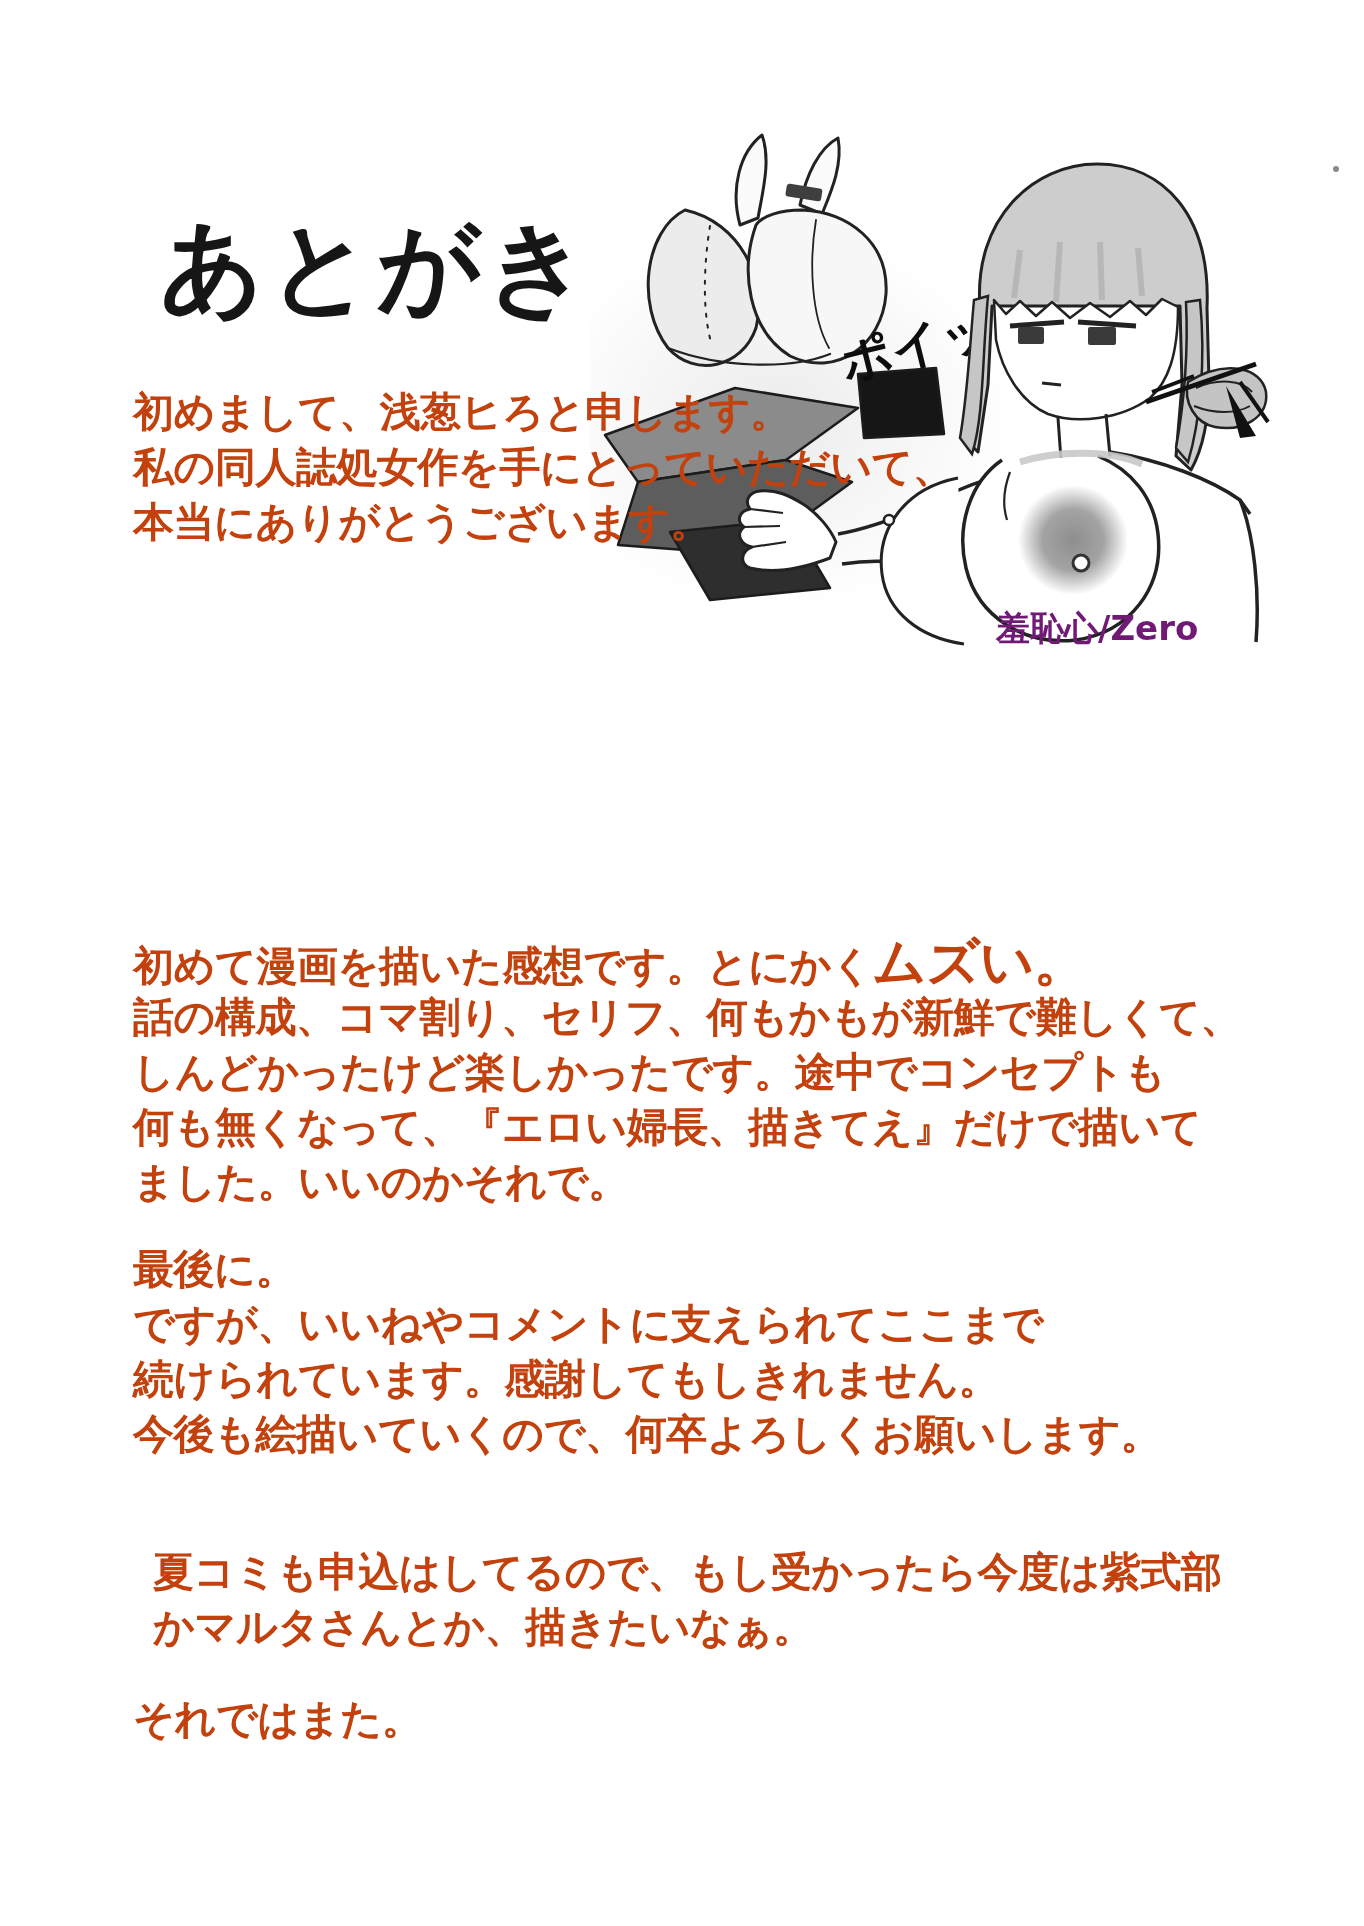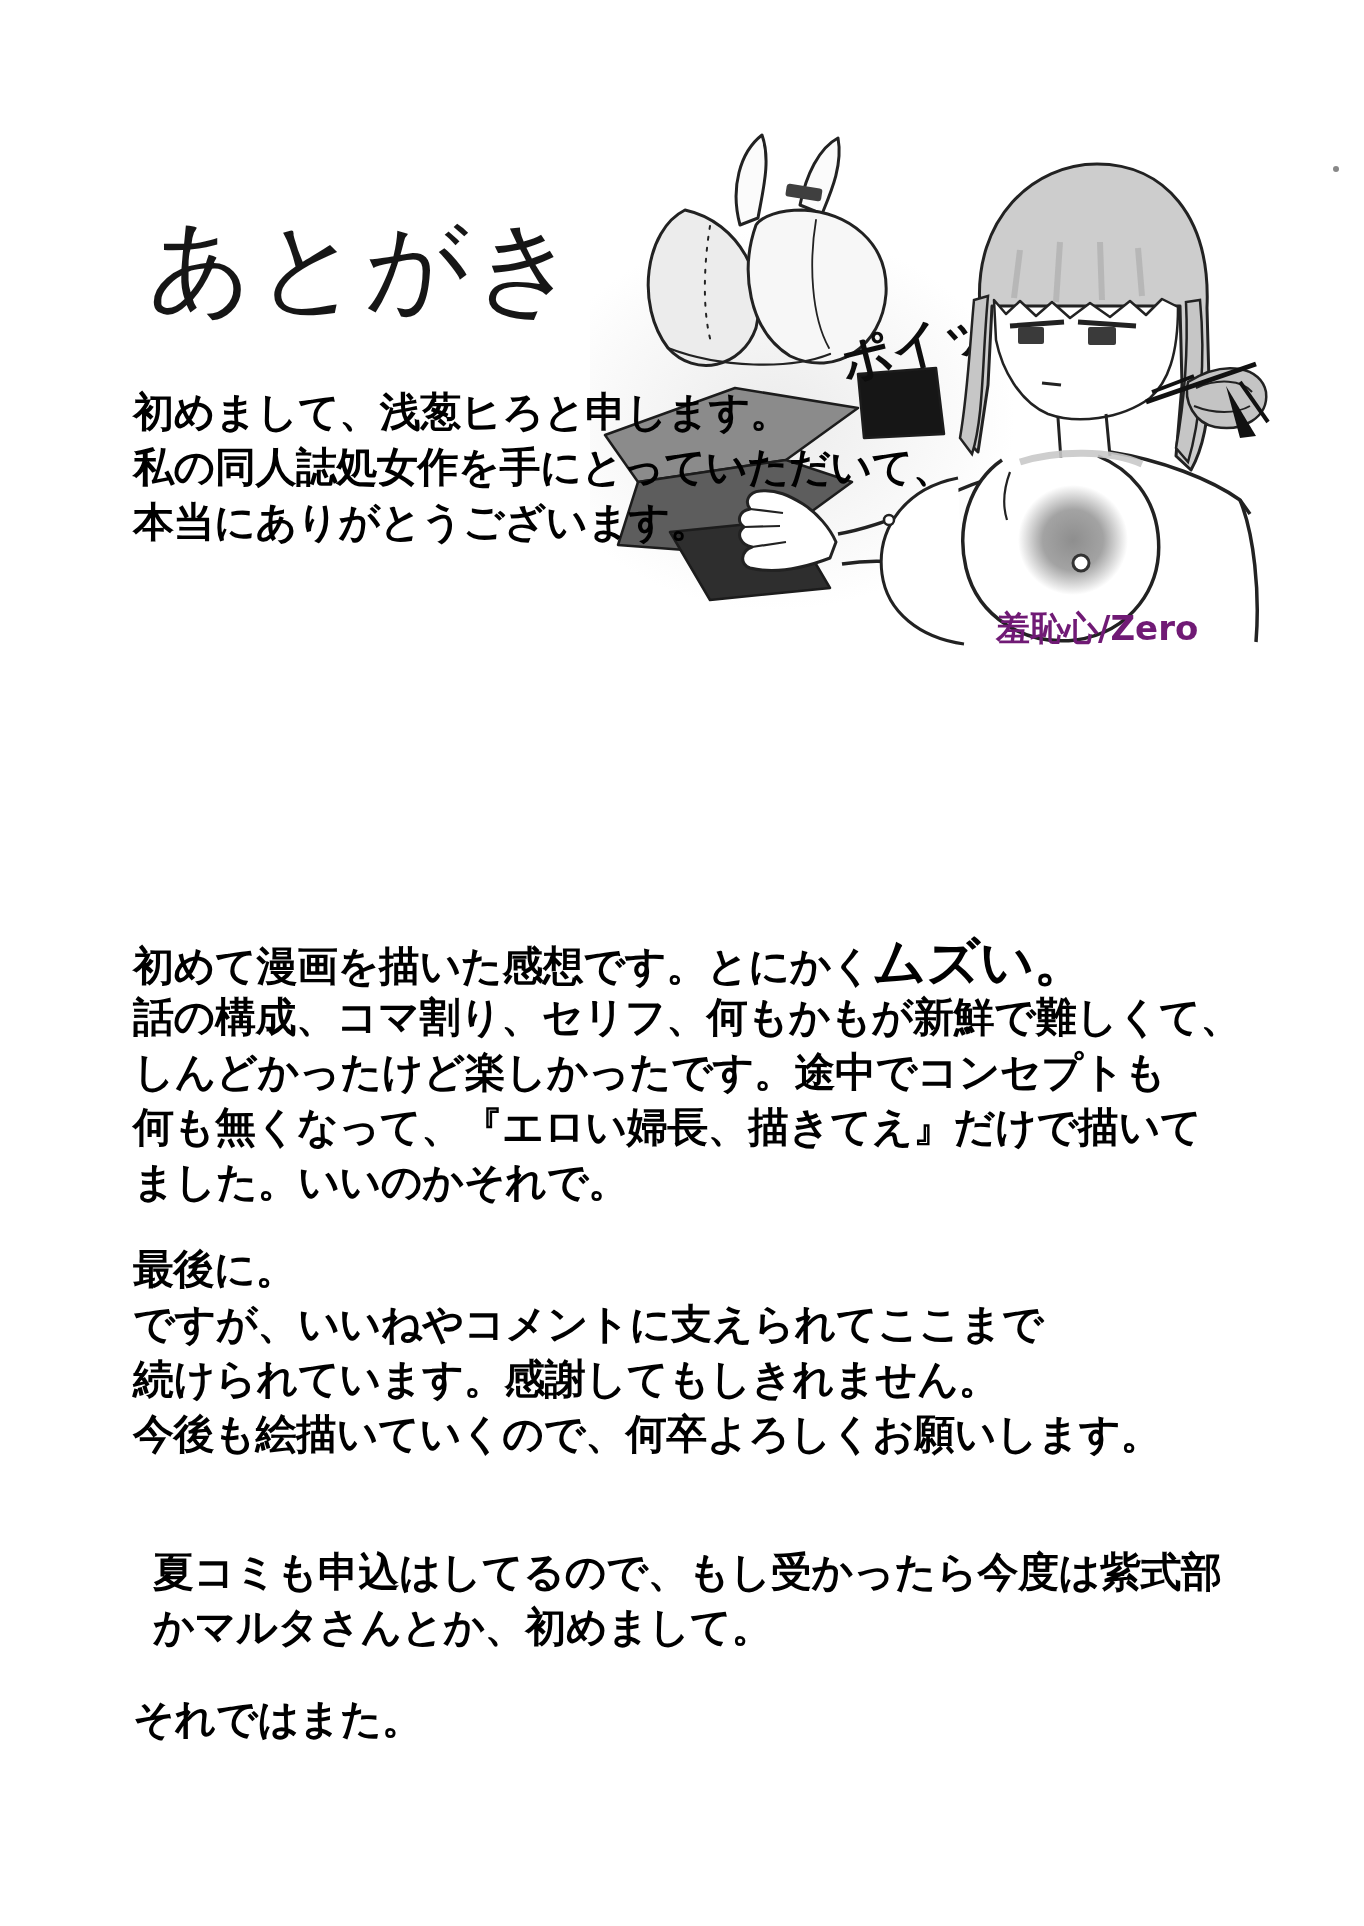--- a/index.html
+++ b/index.html
@@ -14,10 +14,10 @@
   }
   .title{
     position:absolute;
-    left:148px;
+    left:160px;
     top:200px;
     font-size:102px;
-    font-weight:400;
+    font-weight:700;
     letter-spacing:4px;
     color:#161616;
     white-space:nowrap;

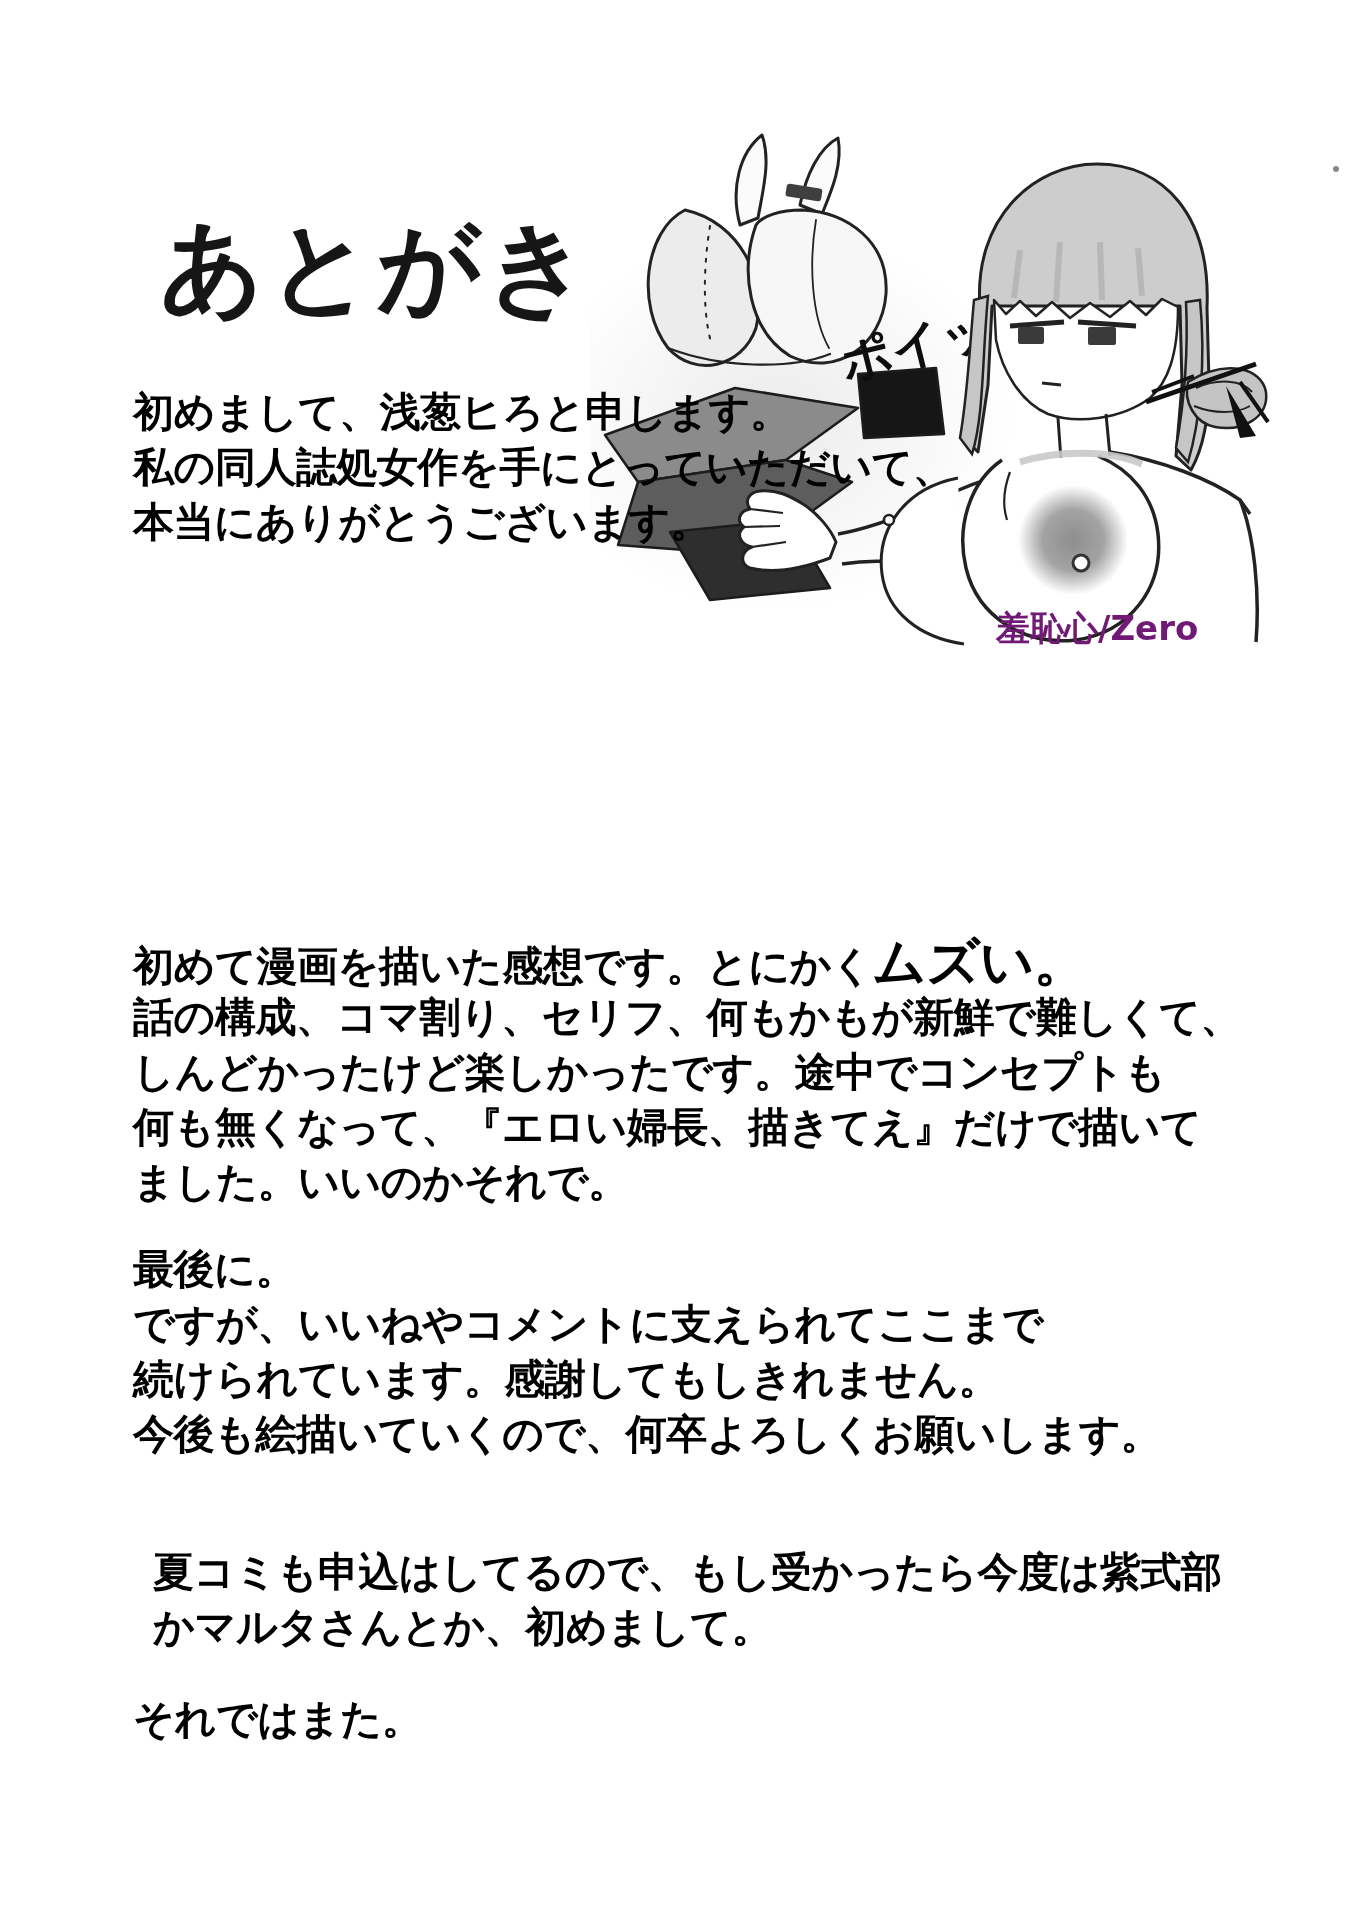--- a/index.html
+++ b/index.html
@@ -27,7 +27,7 @@
     left:133px;
     font-weight:700;
     font-size:41px;
-    color:#000000;
+    color:#c2410c;
     white-space:nowrap;
   }
   .line{

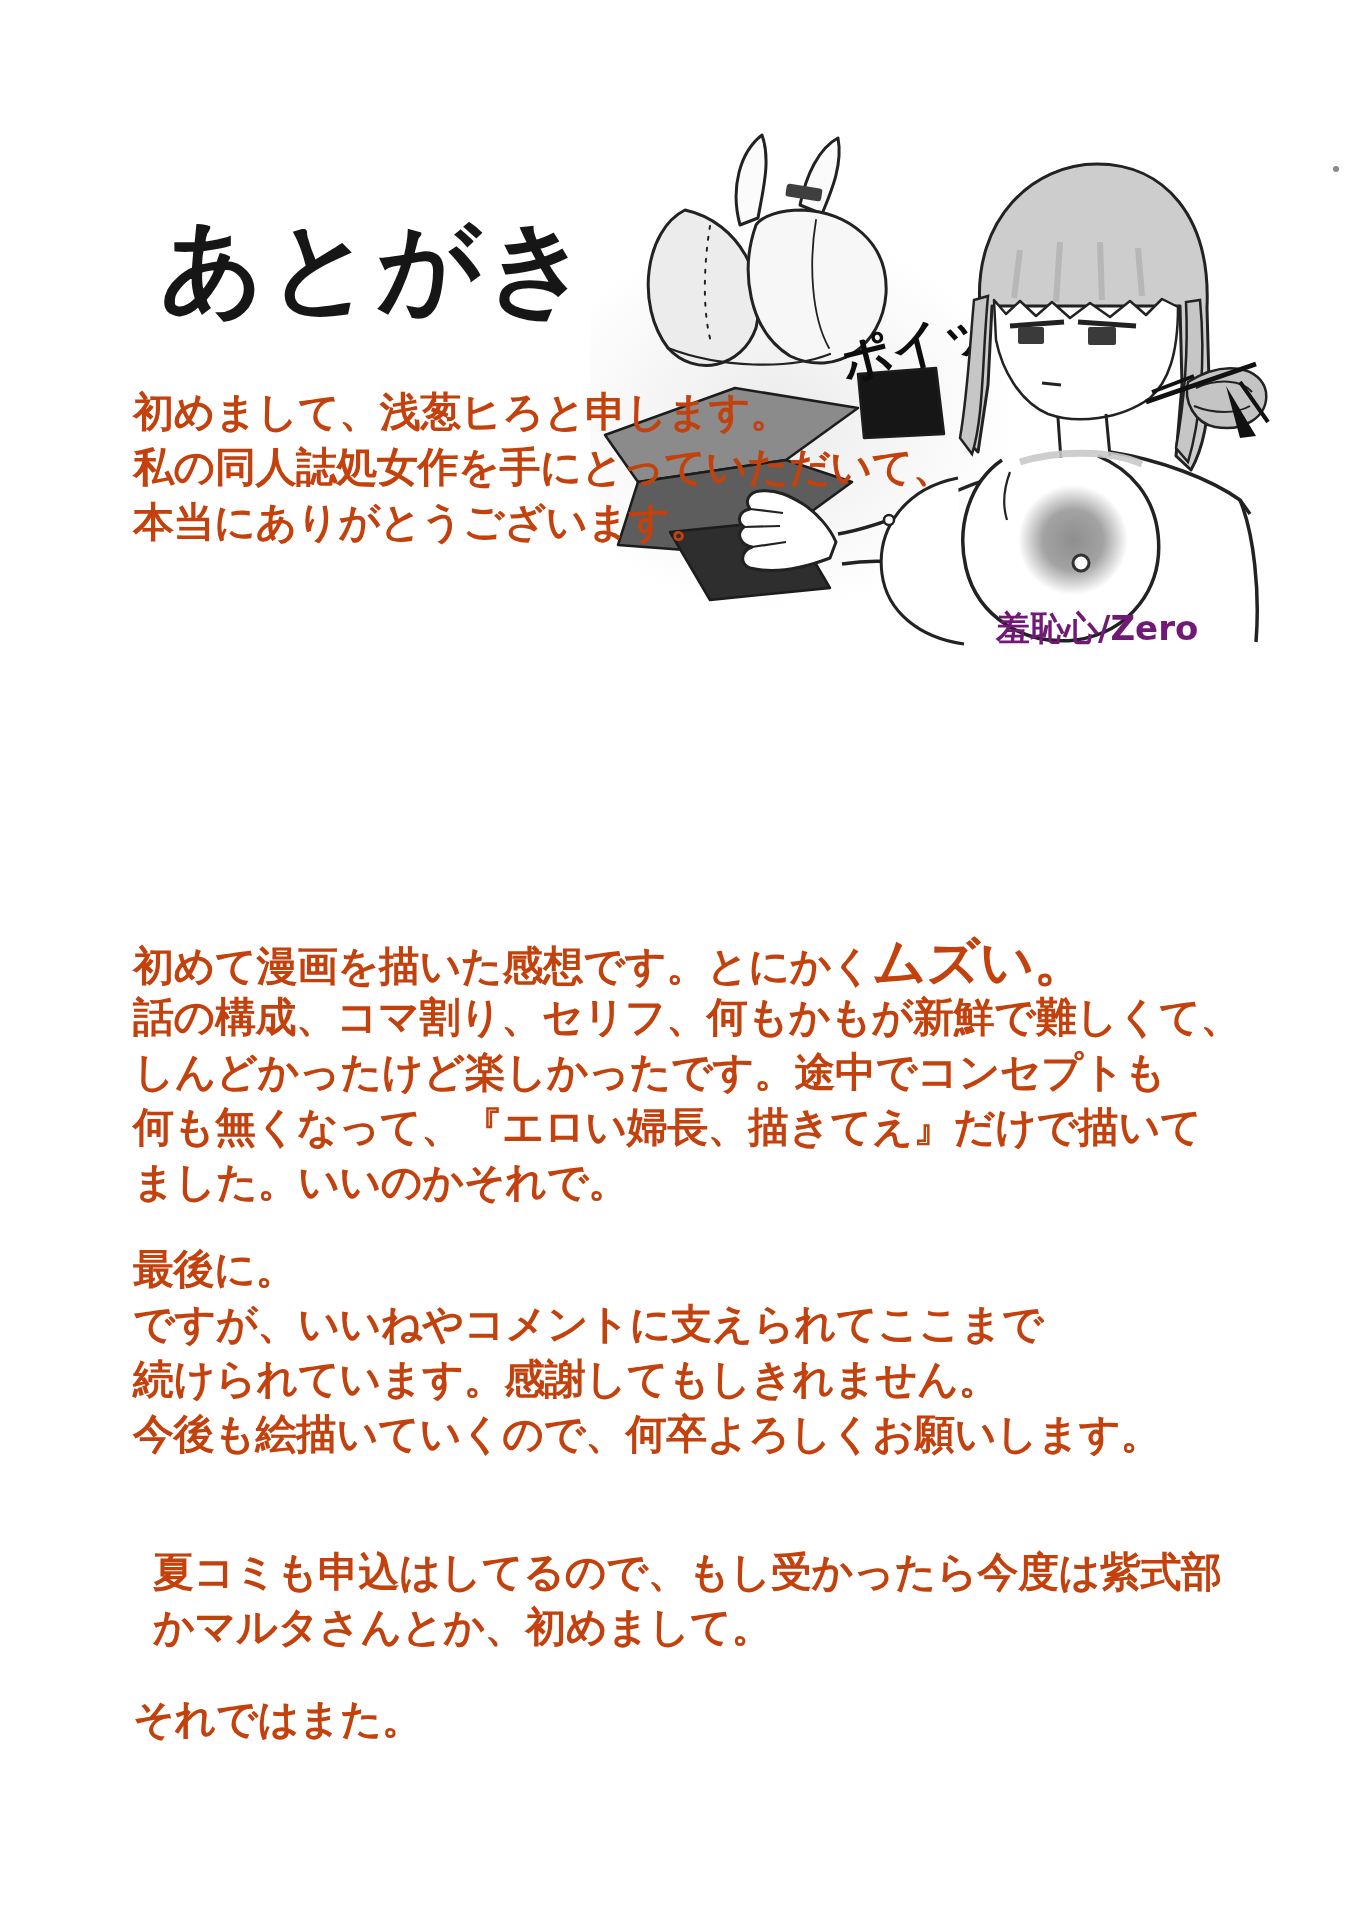--- a/index.html
+++ b/index.html
@@ -182,7 +182,7 @@
 
   <div class="para" style="top:1545px;margin-left:20px;">
     <div class="line">夏コミも申込はしてるので、もし受かったら今度は紫式部</div>
-    <div class="line">かマルタさんとか、初めまして。</div>
+    <div class="line">かマルタさんとか、描きたいなぁ。</div>
   </div>
 
   <div class="para" style="top:1692px;">

